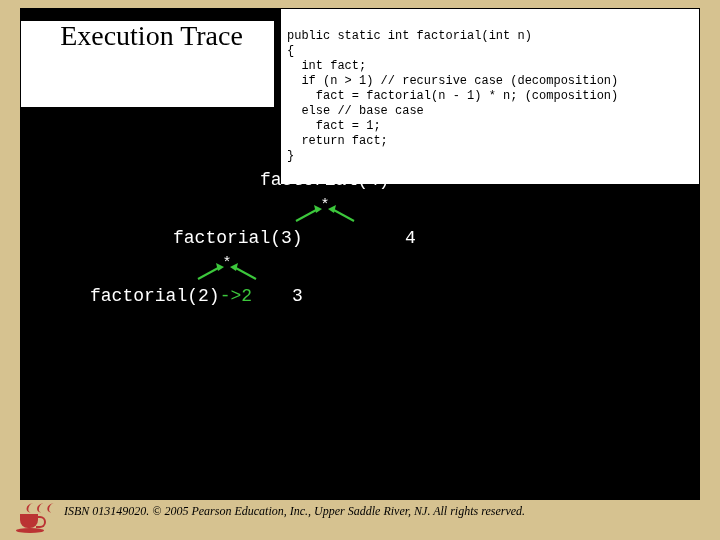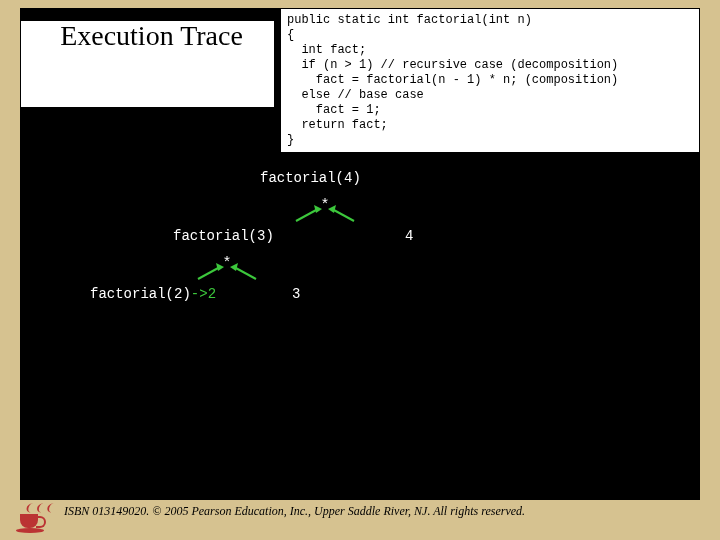--- a/index.html
+++ b/index.html
@@ -52,7 +52,7 @@
     background: #fff;
     border: 1px solid #000;
     box-sizing: border-box;
-    padding: 4px 6px;
+    padding: 20px 6px;
     font-family: "Courier New", Courier, monospace;
     font-size: 12px;
     line-height: 1.25;

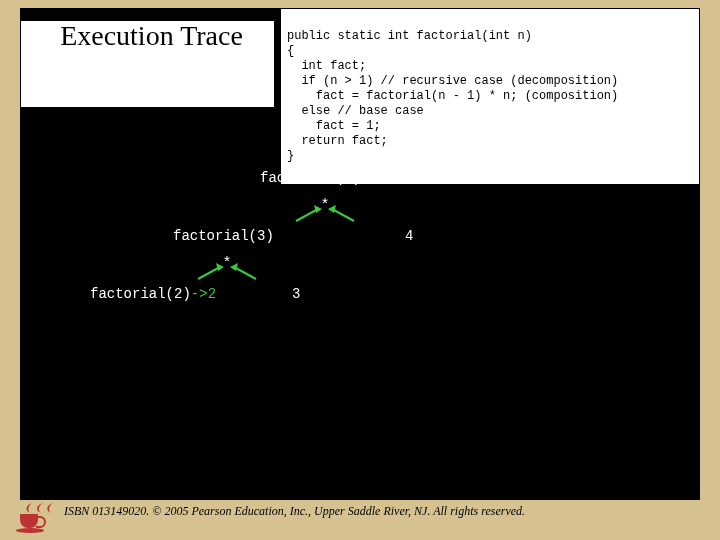--- a/index.html
+++ b/index.html
@@ -70,7 +70,7 @@
   }
   .trace-label {
     position: absolute;
-    font-size: 14px;
+    font-size: 18px;
     color: #fff;
     white-space: nowrap;
   }

